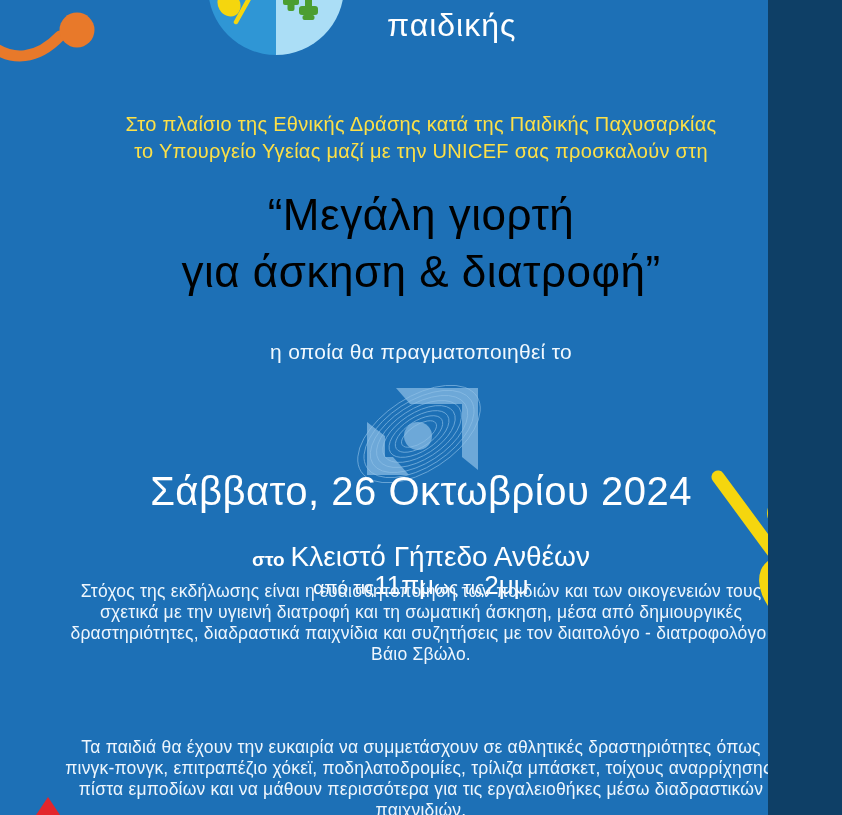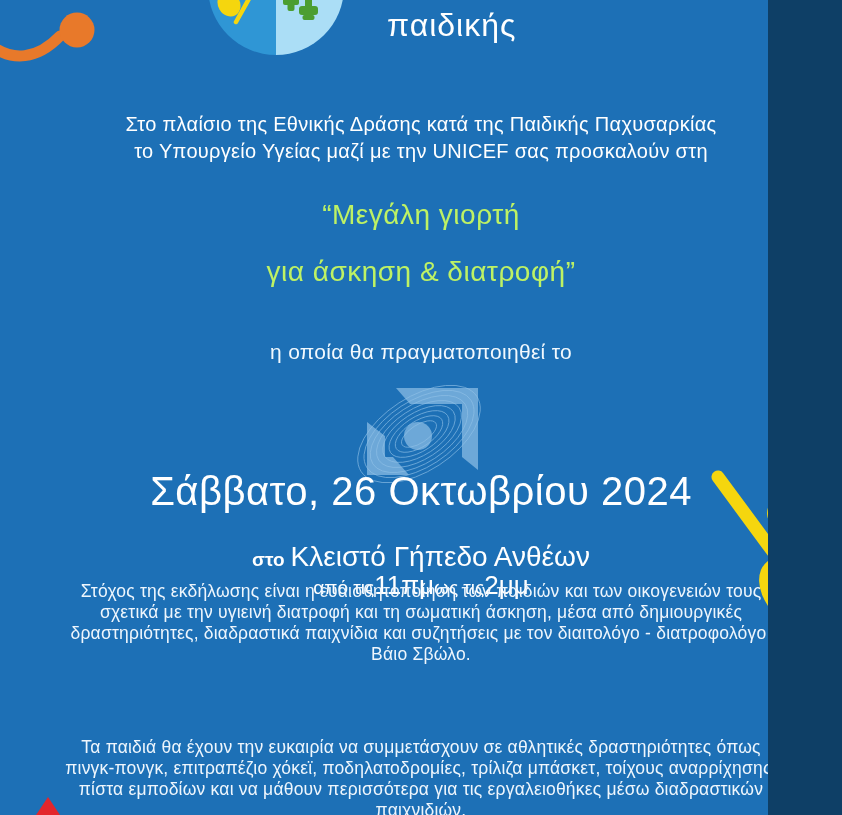--- a/index.html
+++ b/index.html
@@ -21,7 +21,7 @@
   }
   .intro{
     top:111px;font-size:20px;line-height:27px;
-    color:#ffffff;letter-spacing:.3px;
+    color:#fde047;letter-spacing:.3px;
   }
   .title{
     top:186px;font-size:28px;line-height:57px;

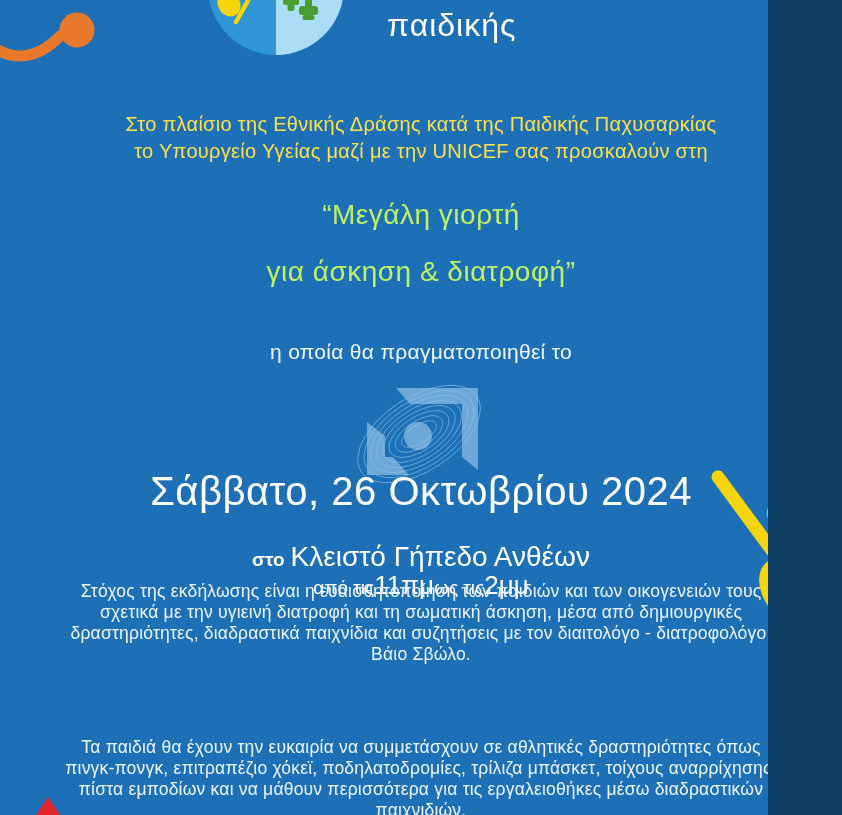--- a/index.html
+++ b/index.html
@@ -24,8 +24,8 @@
     color:#fde047;letter-spacing:.3px;
   }
   .title{
-    top:186px;font-size:28px;line-height:57px;
-    color:#bef264;letter-spacing:.5px;font-weight:400;
+    top:186px;font-size:44px;line-height:57px;
+    color:#000000;letter-spacing:.5px;font-weight:400;
   }
   .subtitle{
     top:302px;font-size:21px;color:#f2f9fe;letter-spacing:.3px;margin-top:38px;

